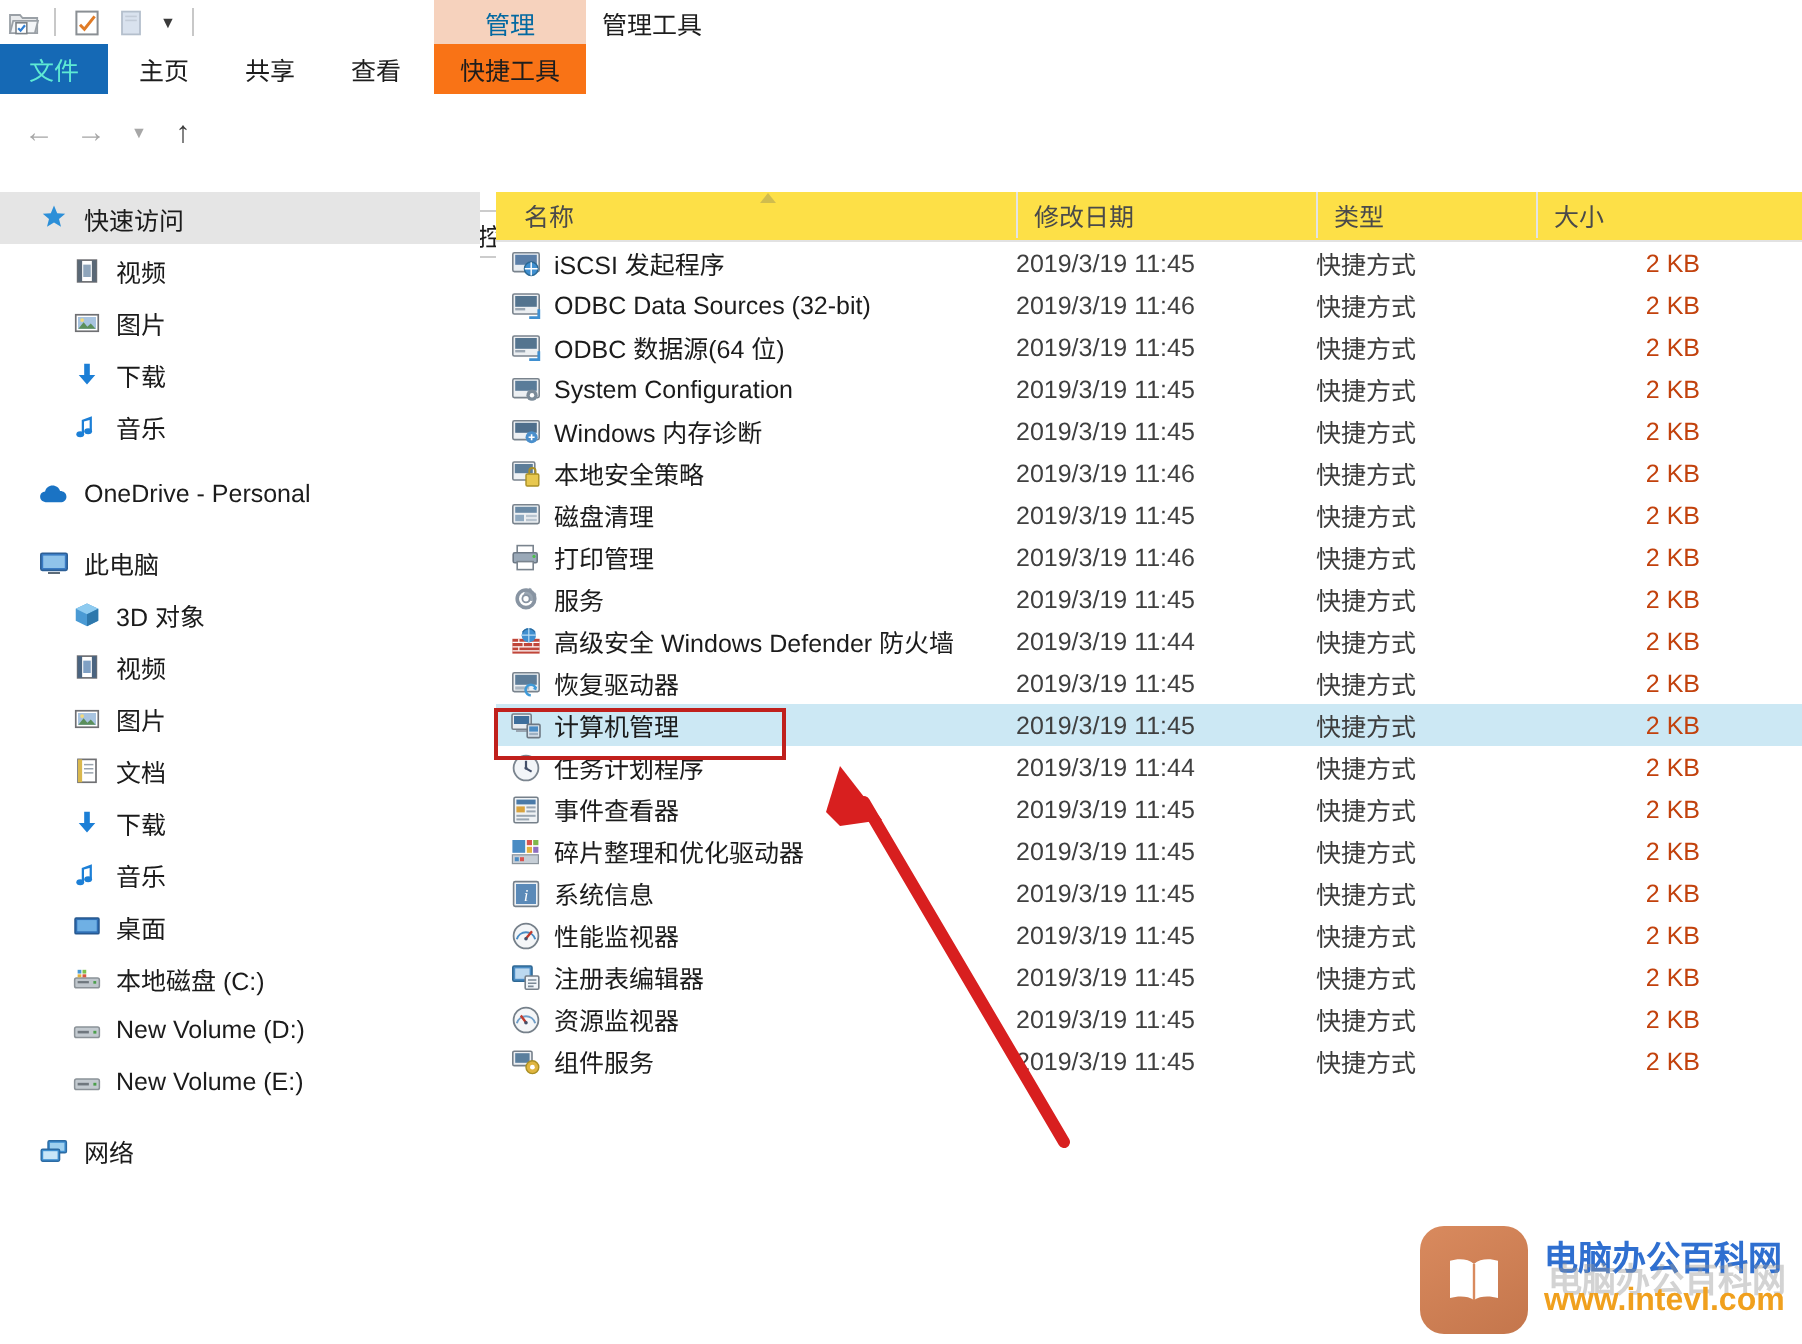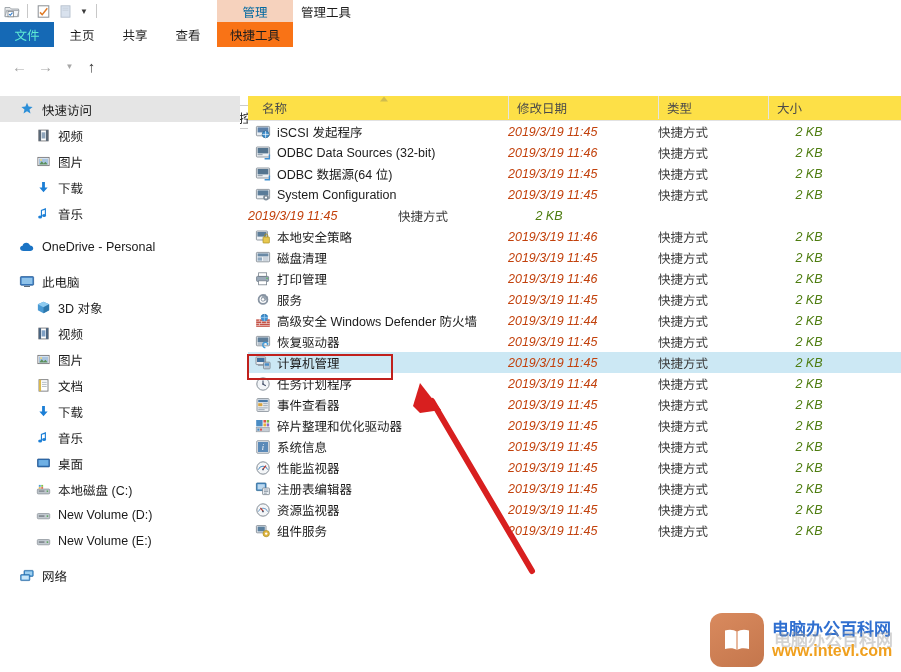--- a/index.html
+++ b/index.html
@@ -284,9 +284,8 @@
   }
   .fdate {
     width: 150px;
-    color: #c2410c;
+    color: #404040;
     font-size: 12.5px;
-    font-style: italic;
   }
   .ftype {
     width: 110px;

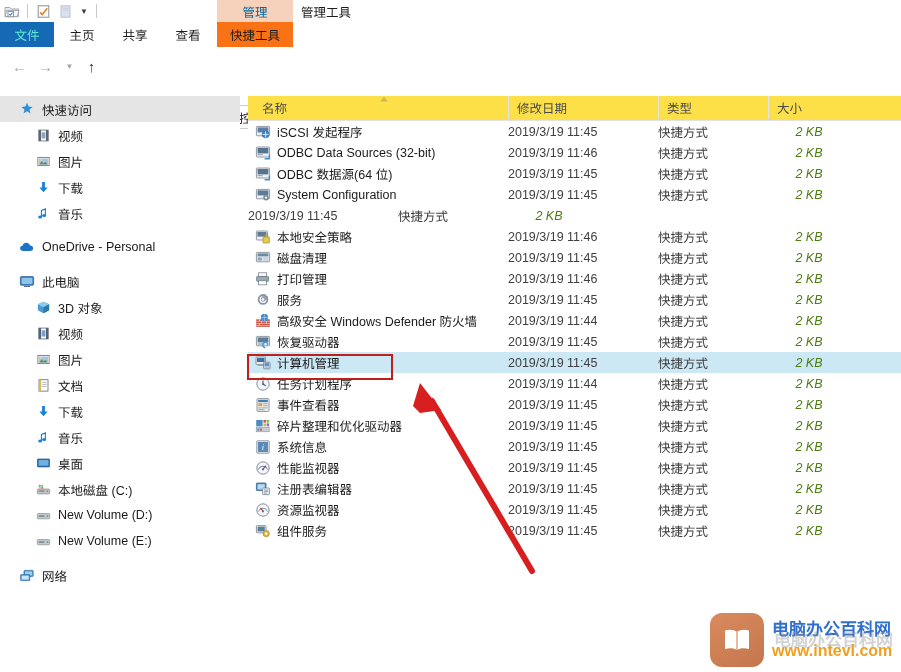--- a/index.html
+++ b/index.html
@@ -294,12 +294,11 @@
   }
   .fsize {
     width: 92px;
-    text-align: center;
+    text-align: right;
     padding-right: 10px;
     box-sizing: border-box;
-    color: #4d7c0f;
+    color: #c2410c;
     font-size: 12.5px;
-    font-style: italic;
   }
 
   

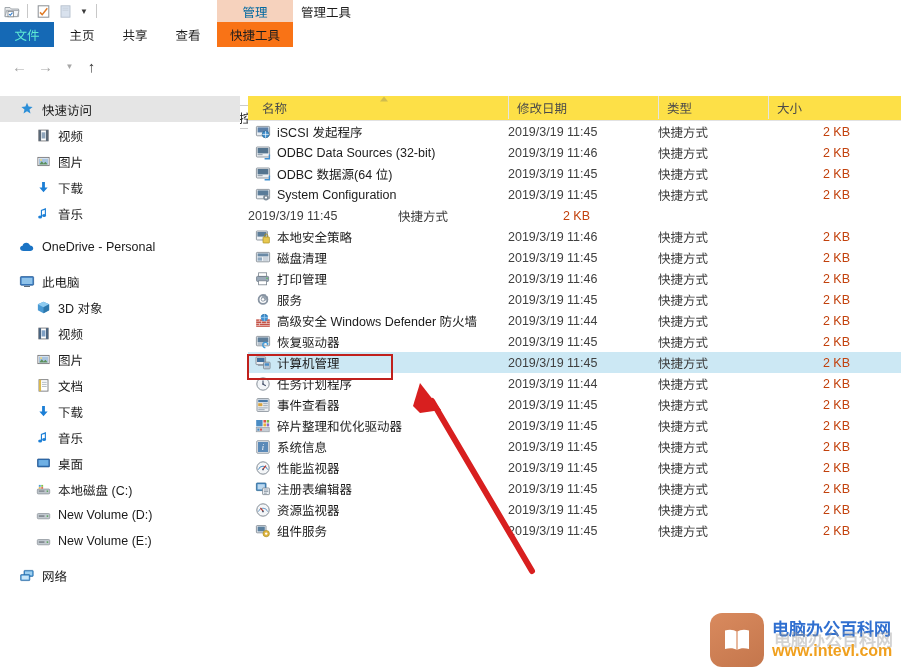--- a/index.html
+++ b/index.html
@@ -751,6 +751,17 @@
     </div>
 
     <div class="frow">
+      <span class="fname">
+        <span class="ficon">
+          <svg width="16" height="16" viewBox="0 0 16 16">
+            <rect x="1.4" y="2.4" width="13.2" height="9.4" rx="0.8" fill="#edf0f3" stroke="#79838d" stroke-width="0.8"></rect>
+            <rect x="2.6" y="3.4" width="10.8" height="5" fill="#4f6f8c"></rect>
+            <circle cx="10.8" cy="10.6" r="3" fill="#4a8fcc"></circle>
+            <path d="M9.3 10.6 h3 M10.8 9.1 v3" stroke="#ffffff" stroke-width="0.8"></path>
+          </svg>
+        </span>
+        <span>Windows 内存诊断</span>
+      </span>
       <span class="fdate">2019/3/19 11:45</span>
       <span class="ftype">快捷方式</span>
       <span class="fsize">2 KB</span>

